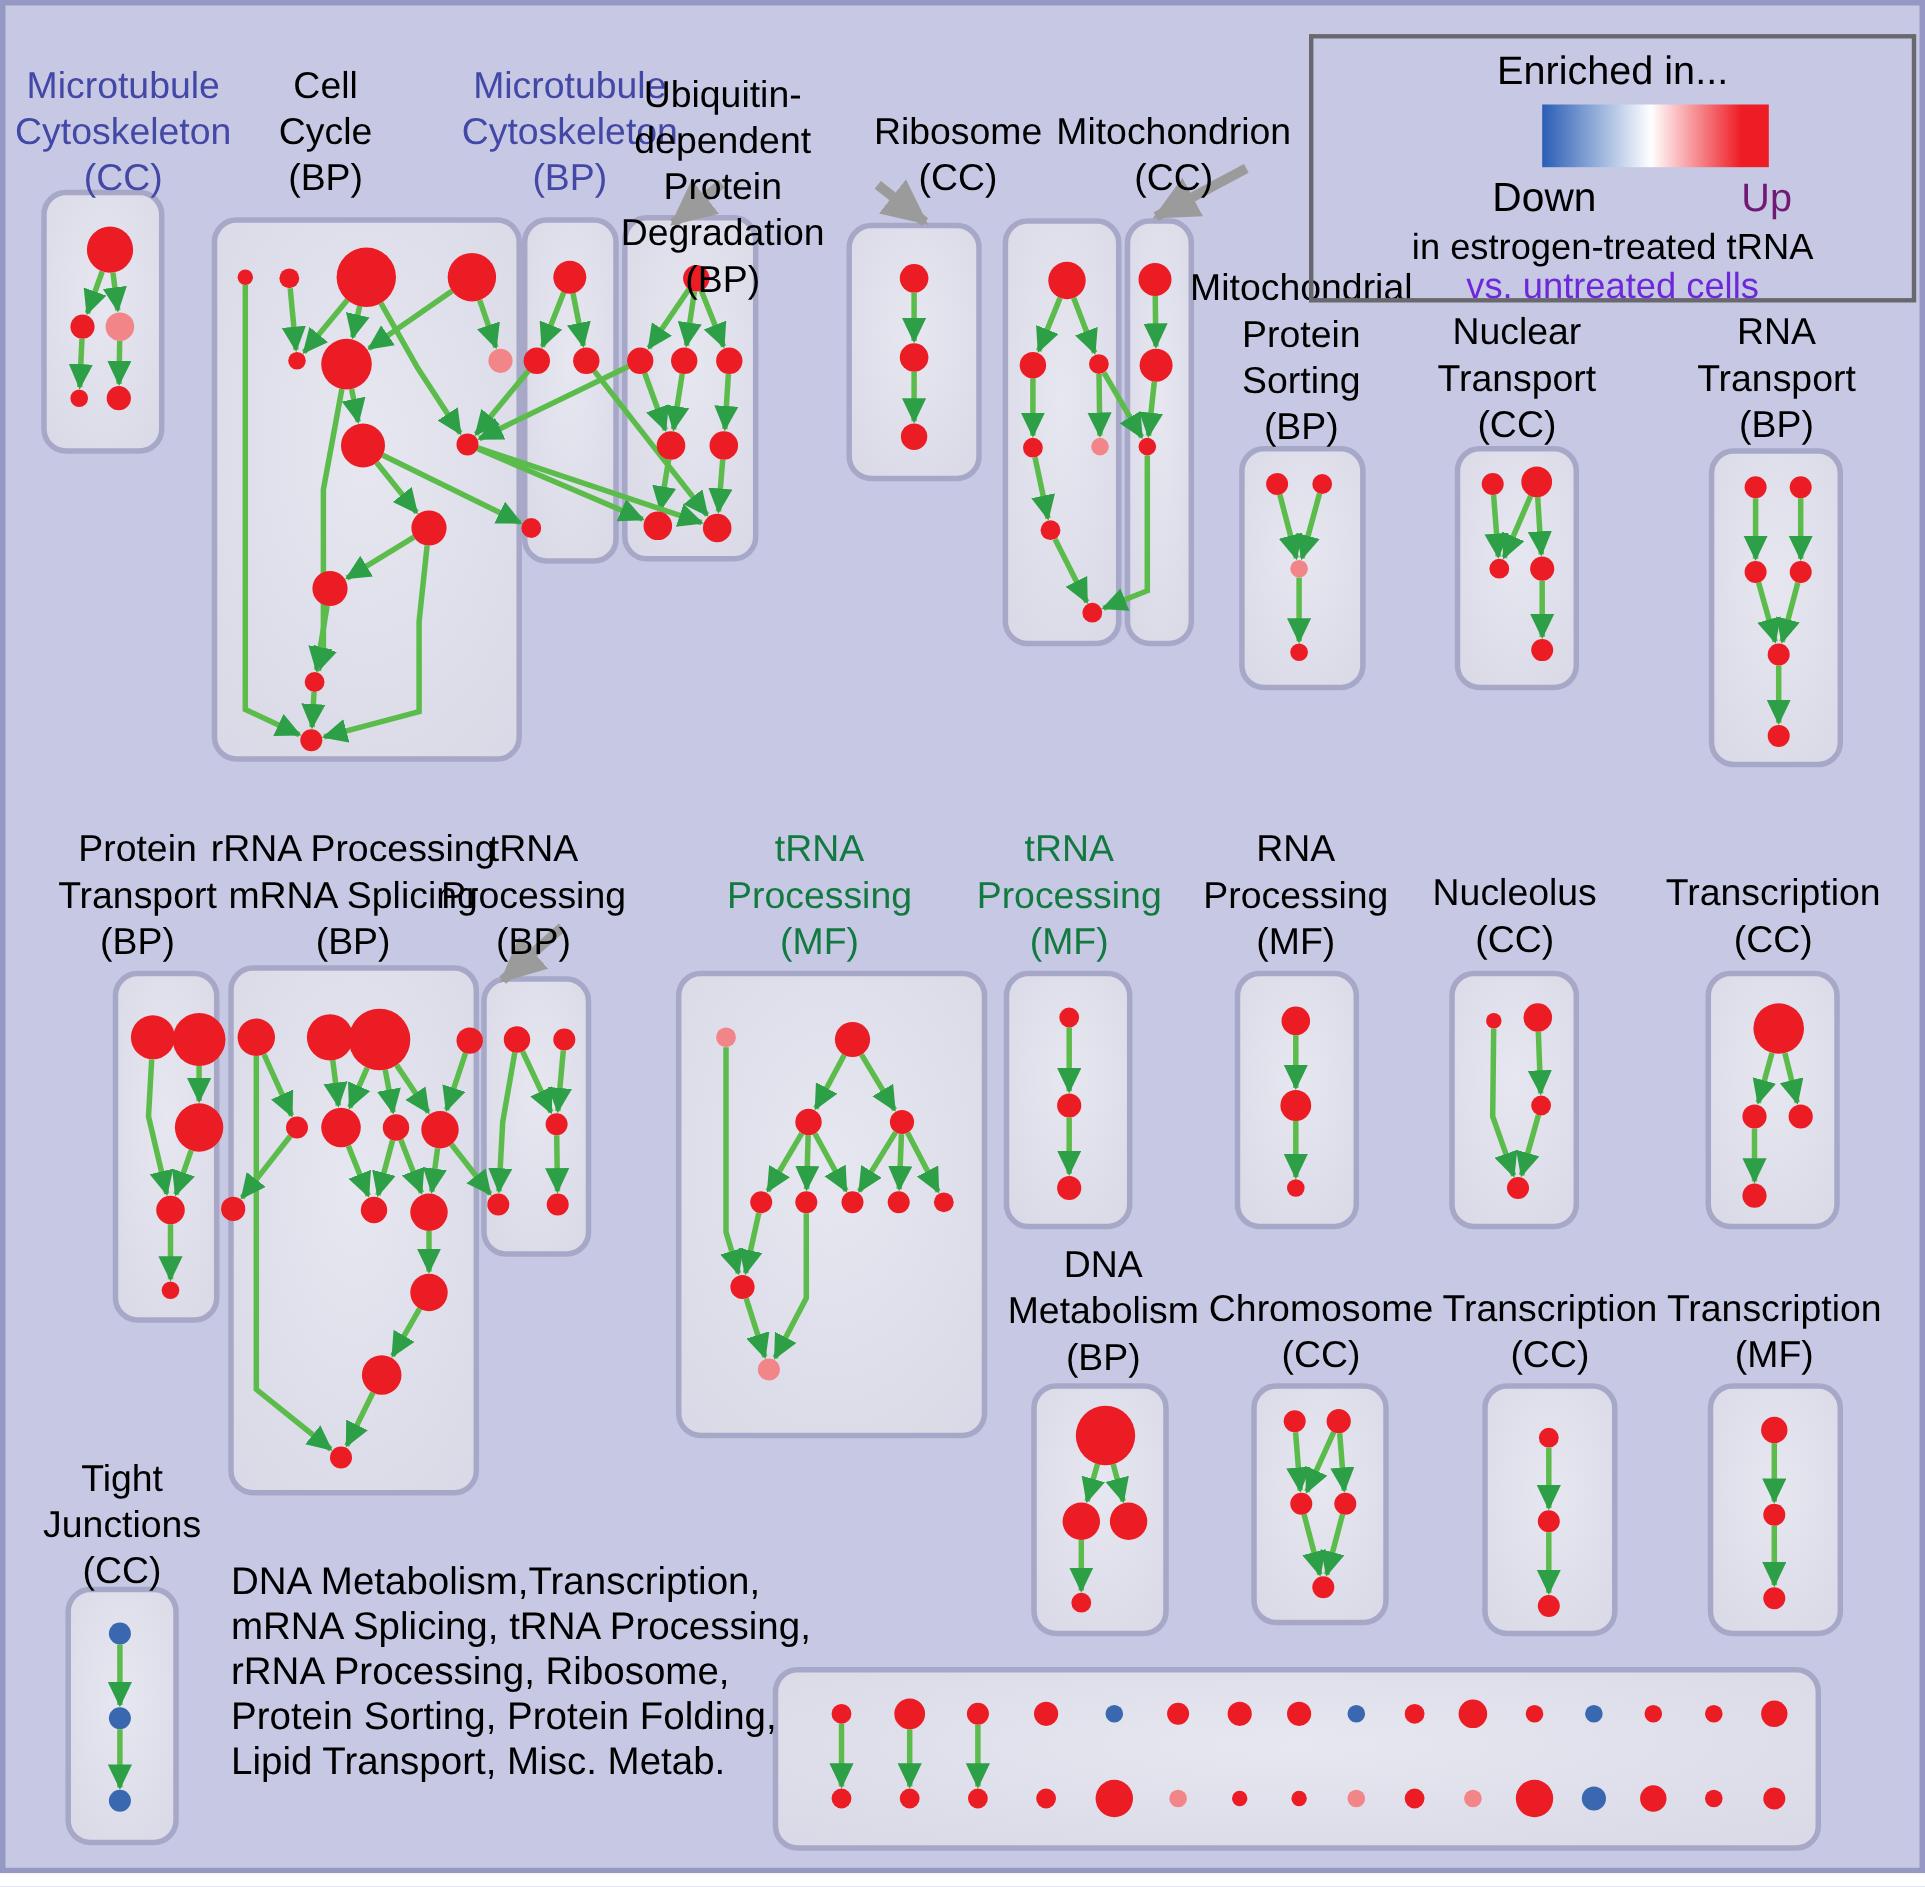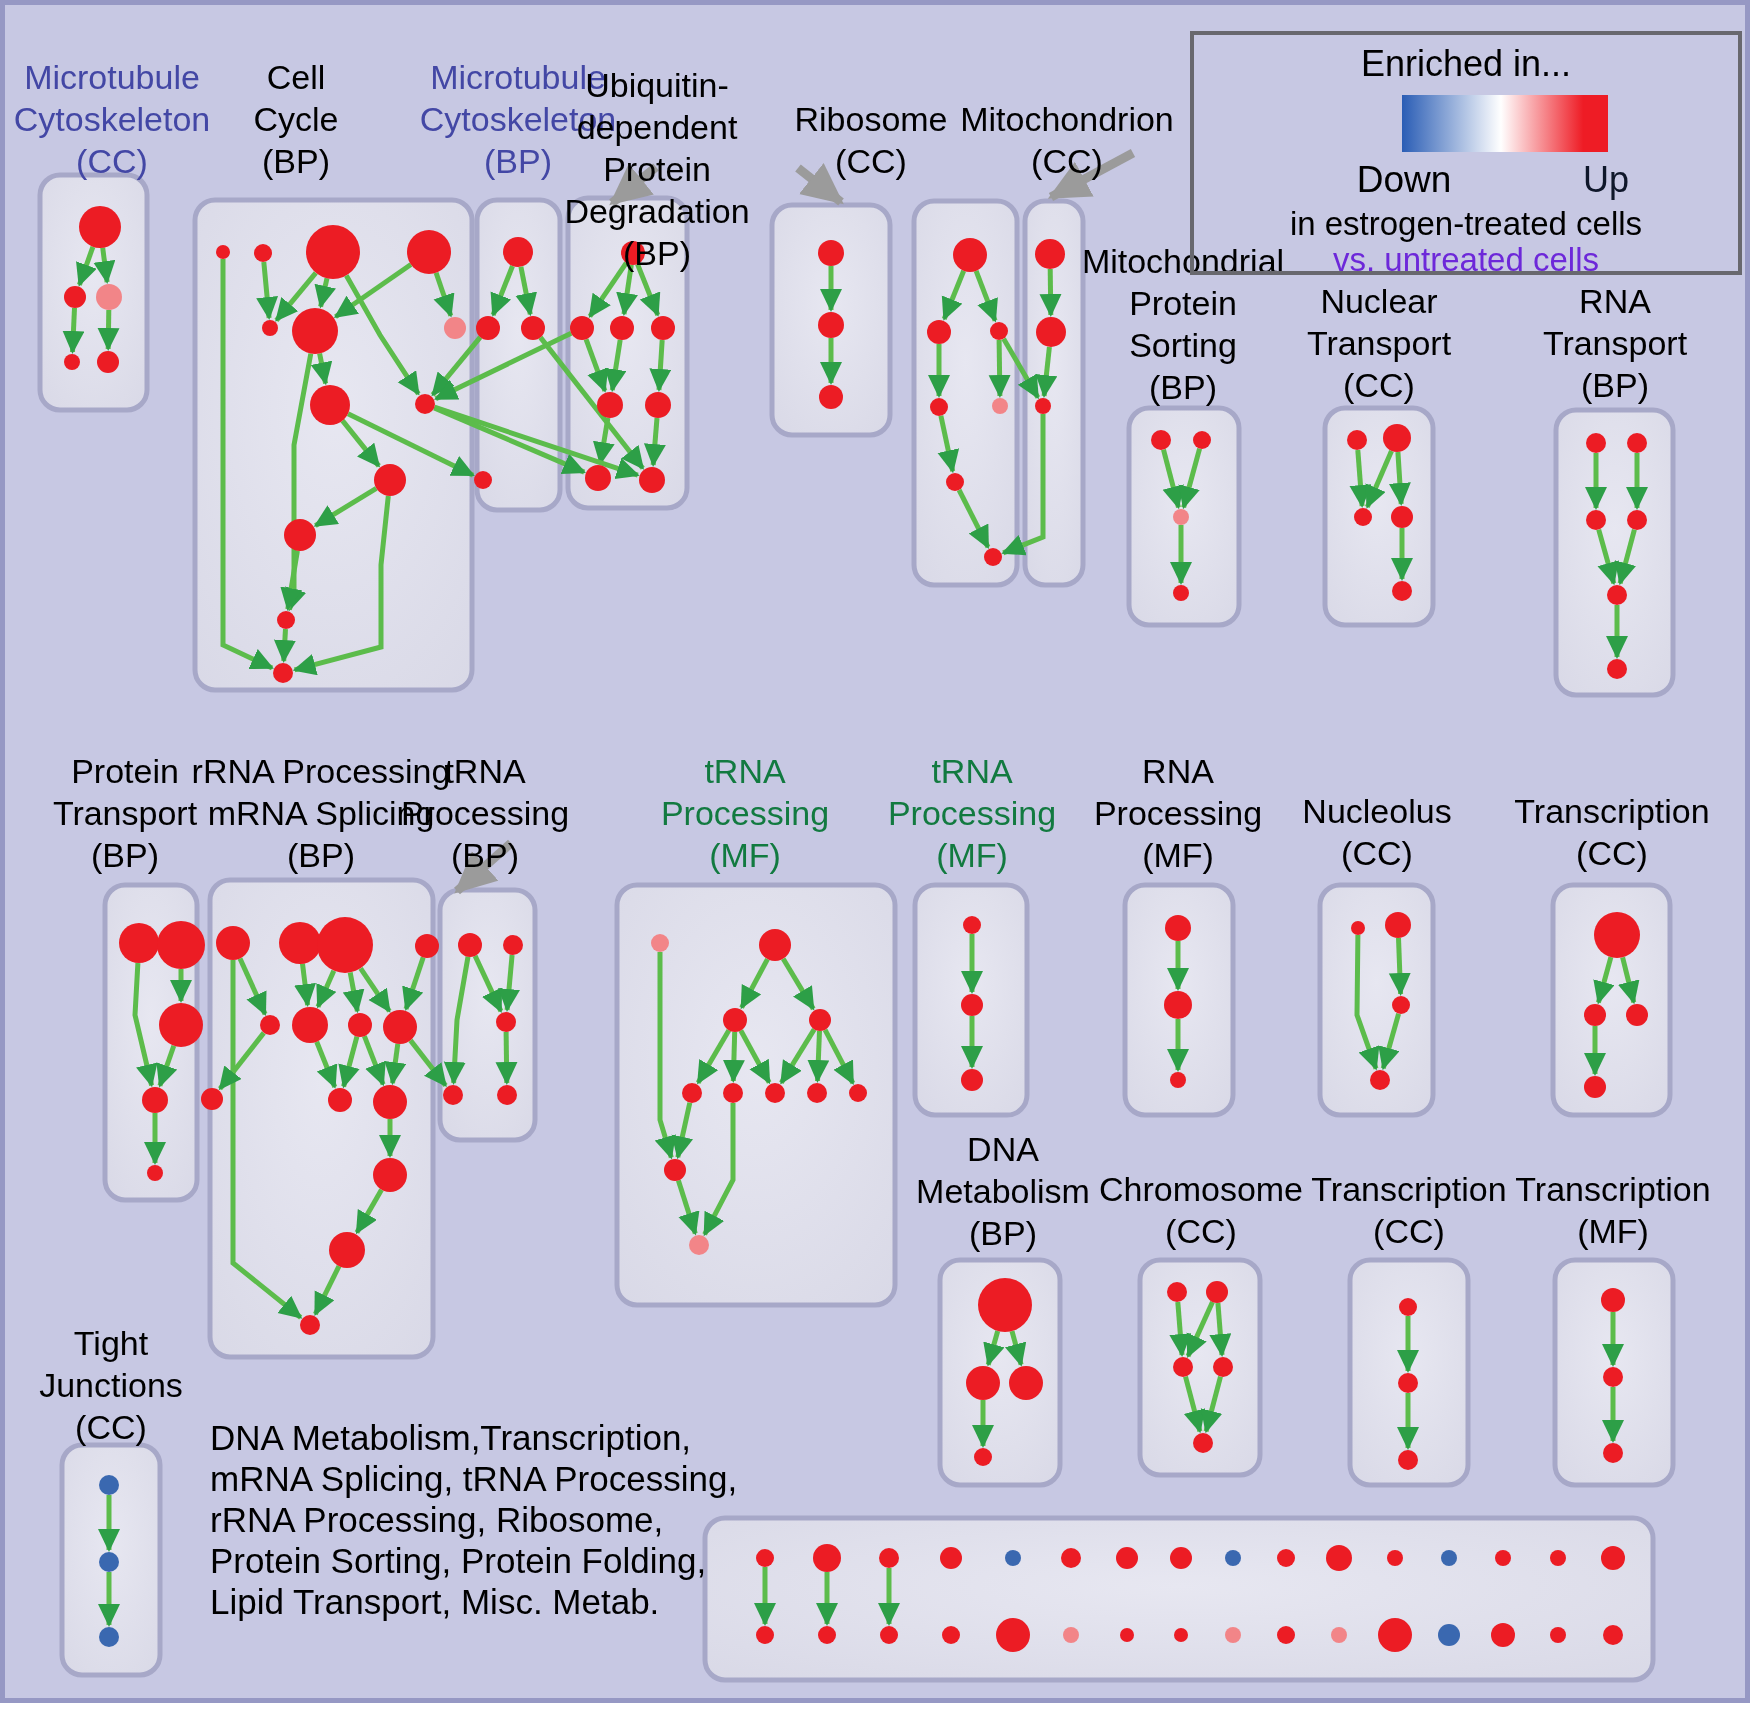--- a/index.html
+++ b/index.html
@@ -15,7 +15,7 @@
   .legend-down{position:absolute;left:210px;top:124px;transform:translateX(-50%);
           font-size:37px;color:#000;}
   .legend-up{position:absolute;left:412px;top:124px;transform:translateX(-50%);
-          font-size:36px;color:#0f172a;}
+          font-size:36px;color:#701a75;}
   .legend-sub1{position:absolute;left:0;top:170px;width:100%;text-align:center;
           font-size:33px;color:#000;}
   .legend-sub2{position:absolute;left:0;top:206px;width:100%;text-align:center;

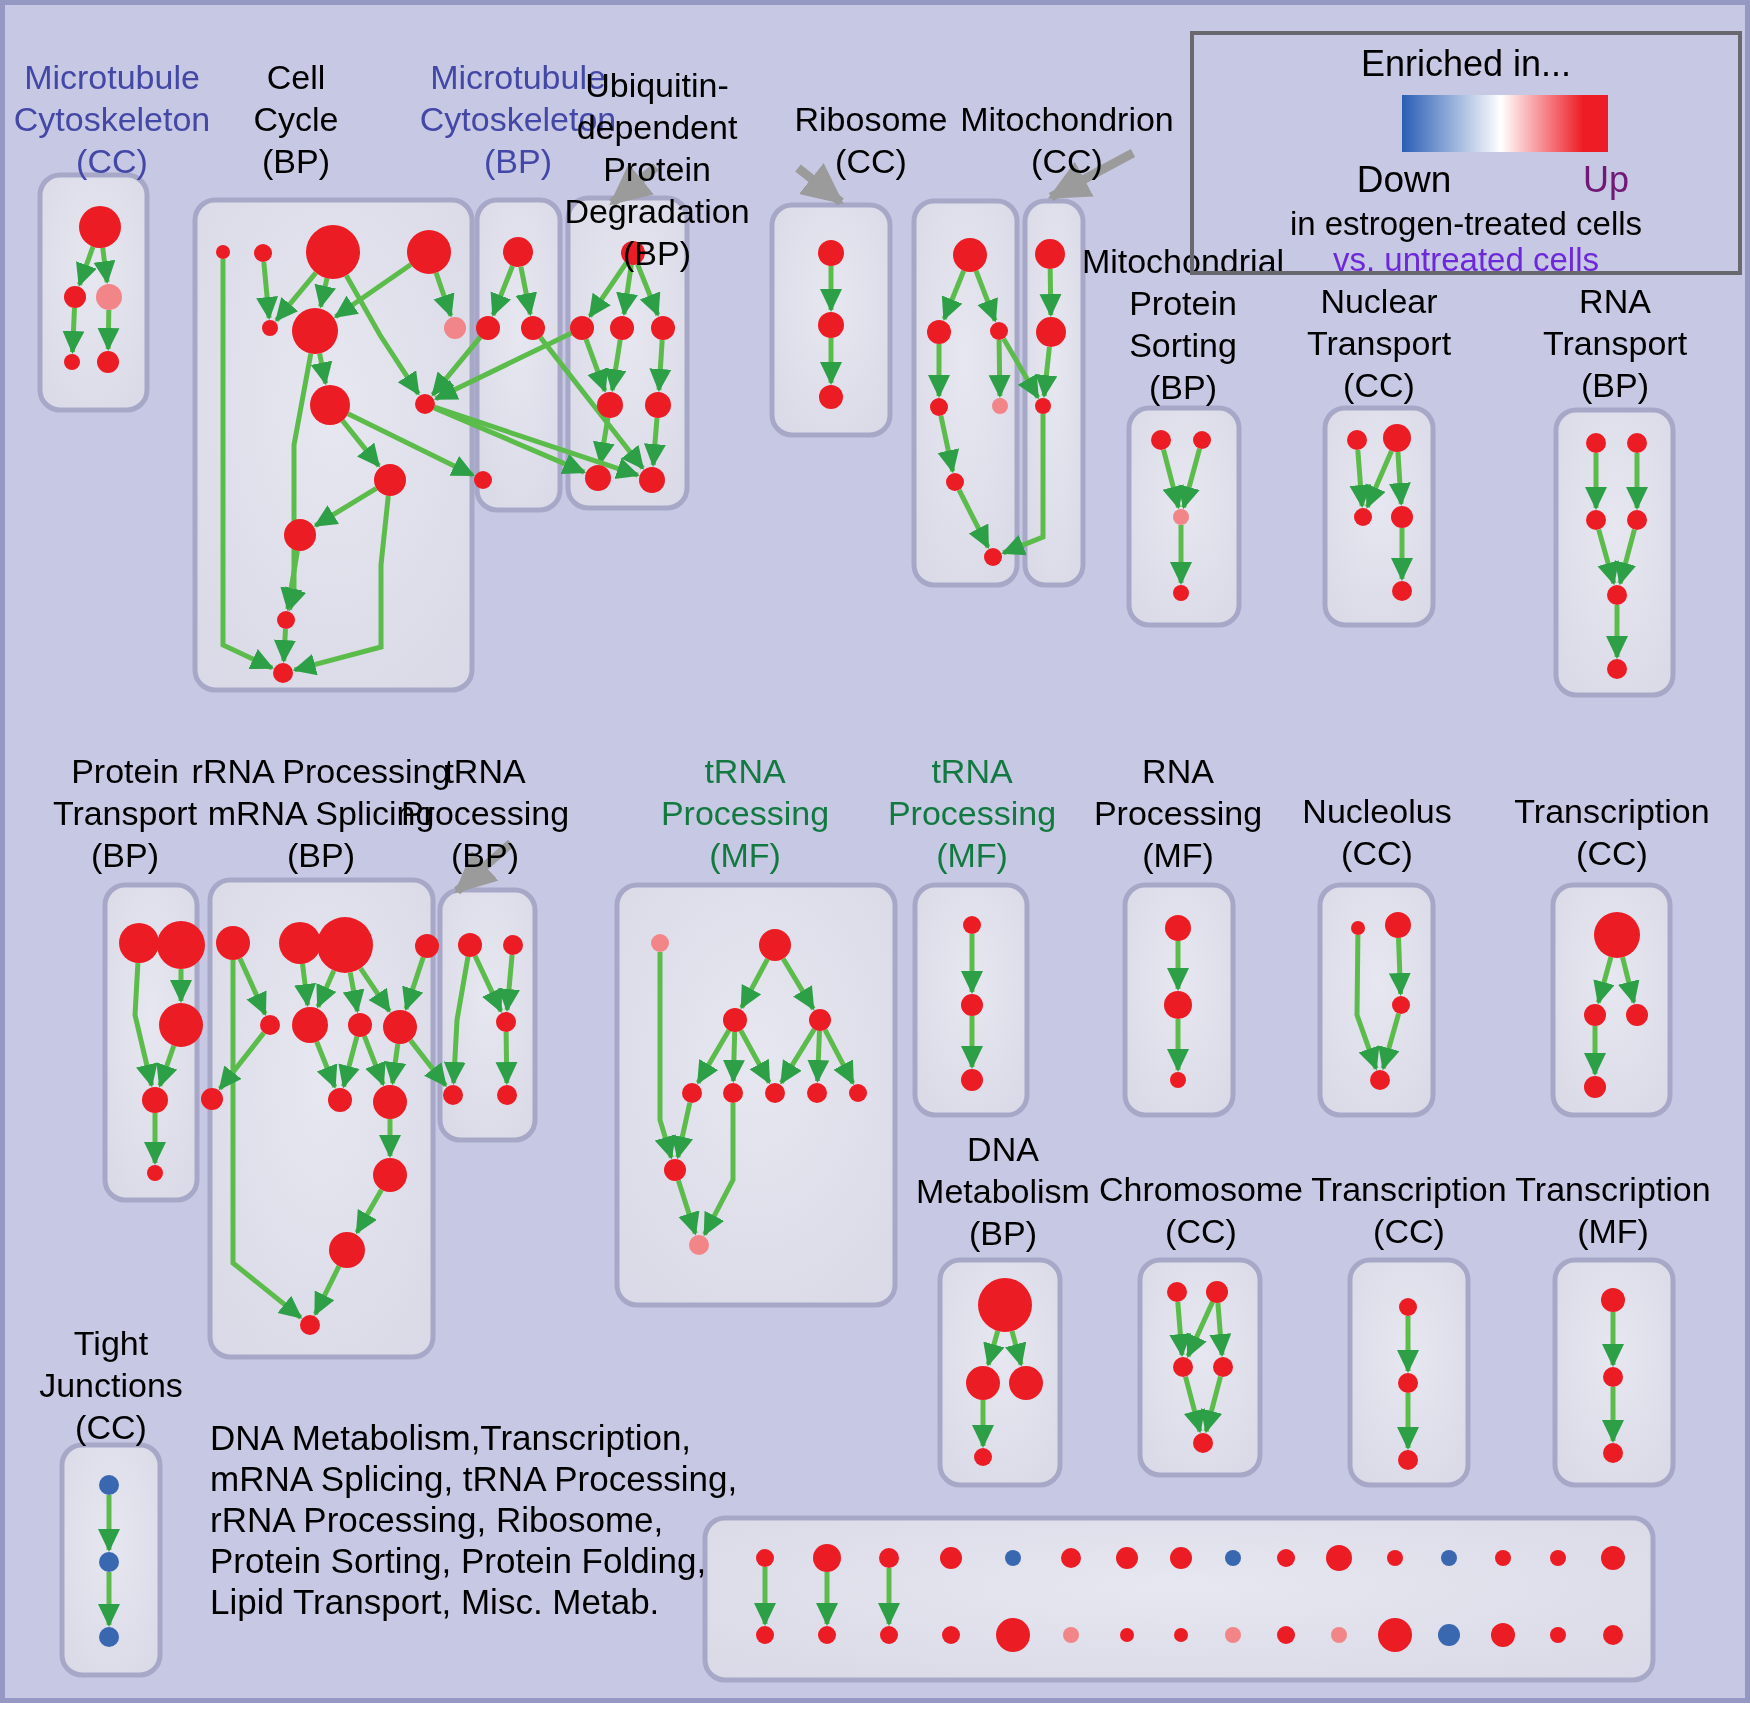--- a/index.html
+++ b/index.html
@@ -384,7 +384,7 @@
     <div class="legend-gradient" id="legend-grad" style="background: linear-gradient(90deg, rgb(42, 93, 181) 0%, rgb(255, 255, 255) 48%, rgb(238, 28, 37) 88%);"></div>
     <div class="legend-down">Down</div>
     <div class="legend-up">Up</div>
-    <div class="legend-sub1">in estrogen-treated cells</div>
+    <div class="legend-sub1">in estrogen-treated tRNA</div>
     <div class="legend-sub2">vs. untreated cells</div>
   </div>
 

